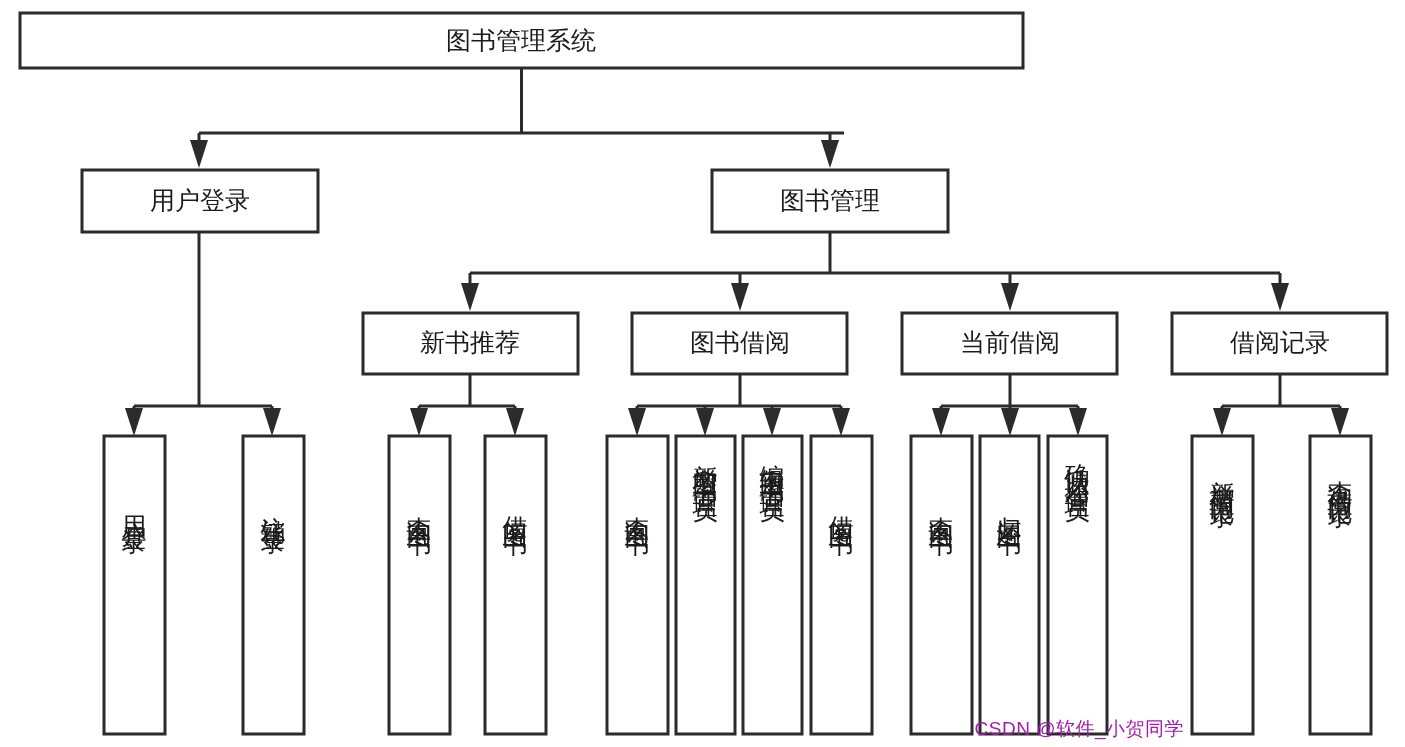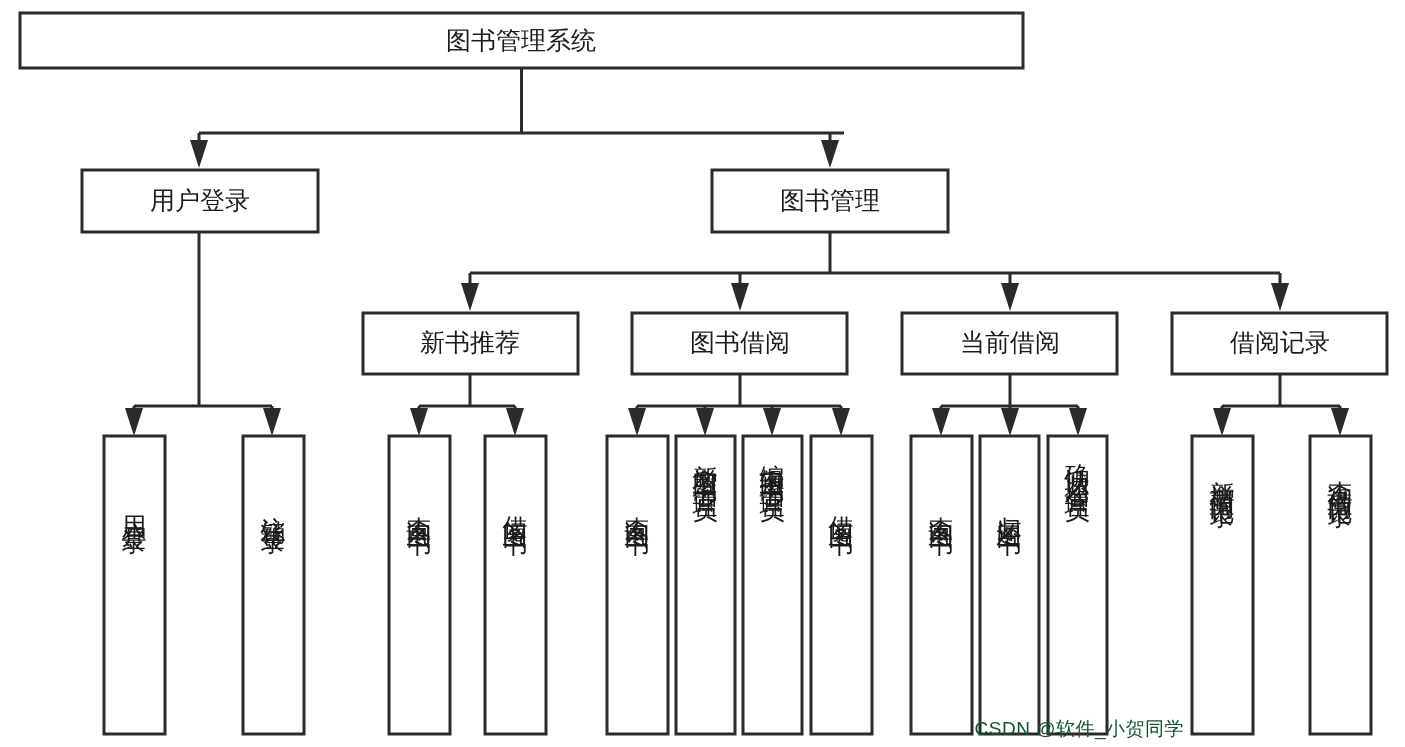--- a/index.html
+++ b/index.html
@@ -72,7 +72,7 @@
     bottom: 5px;
     font-family: "Liberation Sans", "DejaVu Sans", sans-serif;
     font-size: 19px;
-    color: #14532d;
+    color: #a21caf;
     letter-spacing: 0.5px;
     white-space: nowrap;
   }

